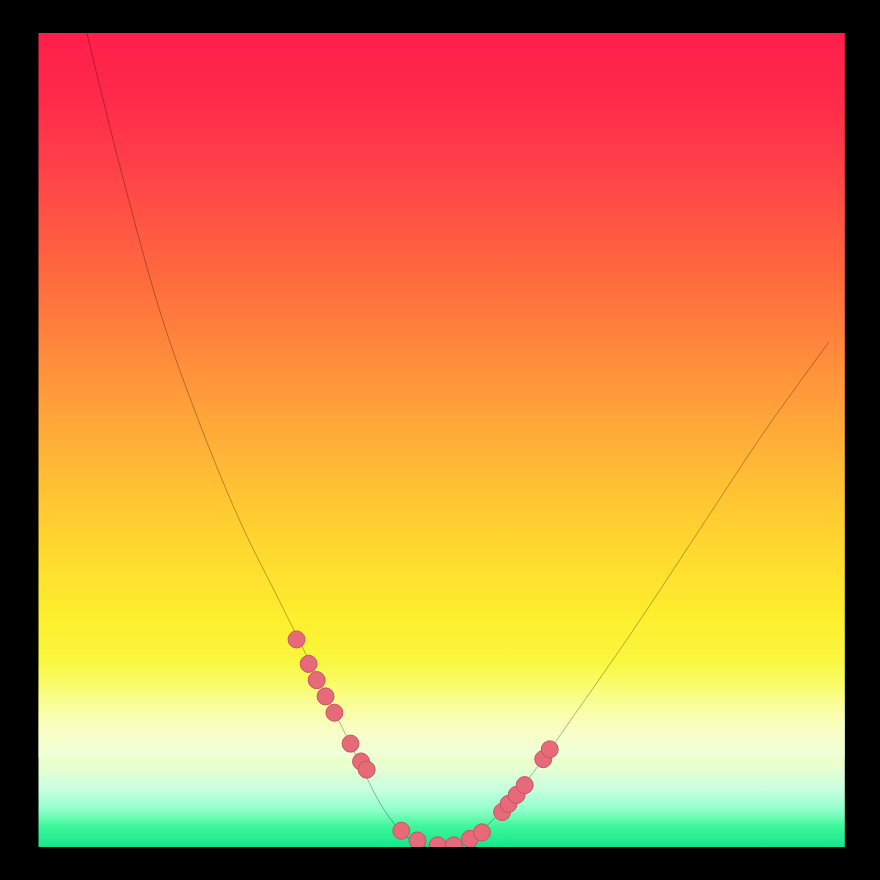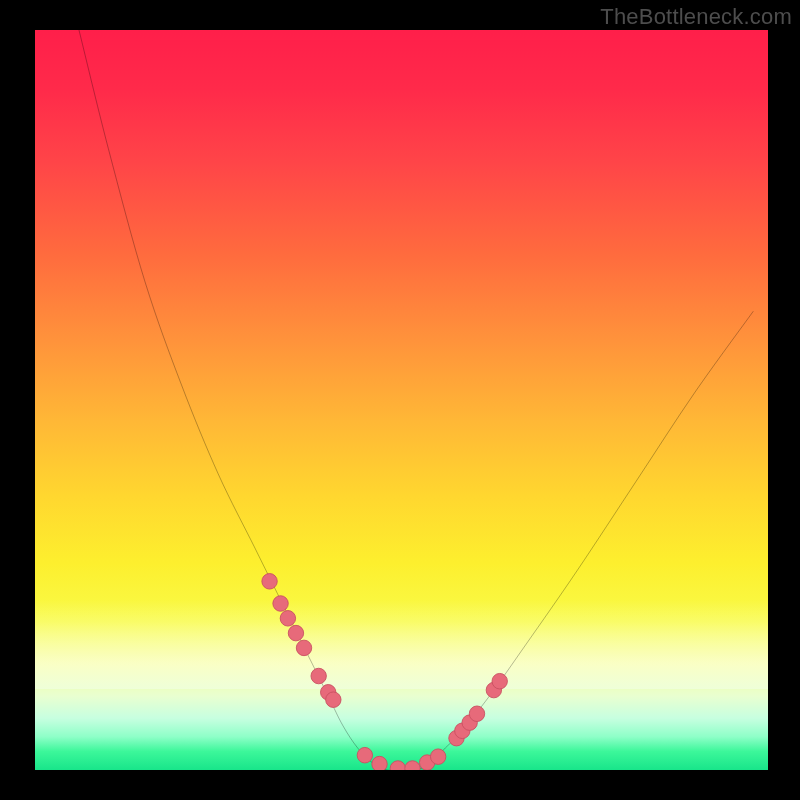--- a/index.html
+++ b/index.html
@@ -75,7 +75,6 @@
 <body>
 
 <div class="frame">
-  <div class="watermark">TheBottleneck.com</div>
 
   <div class="plot-area">
     <div class="wash"></div>

